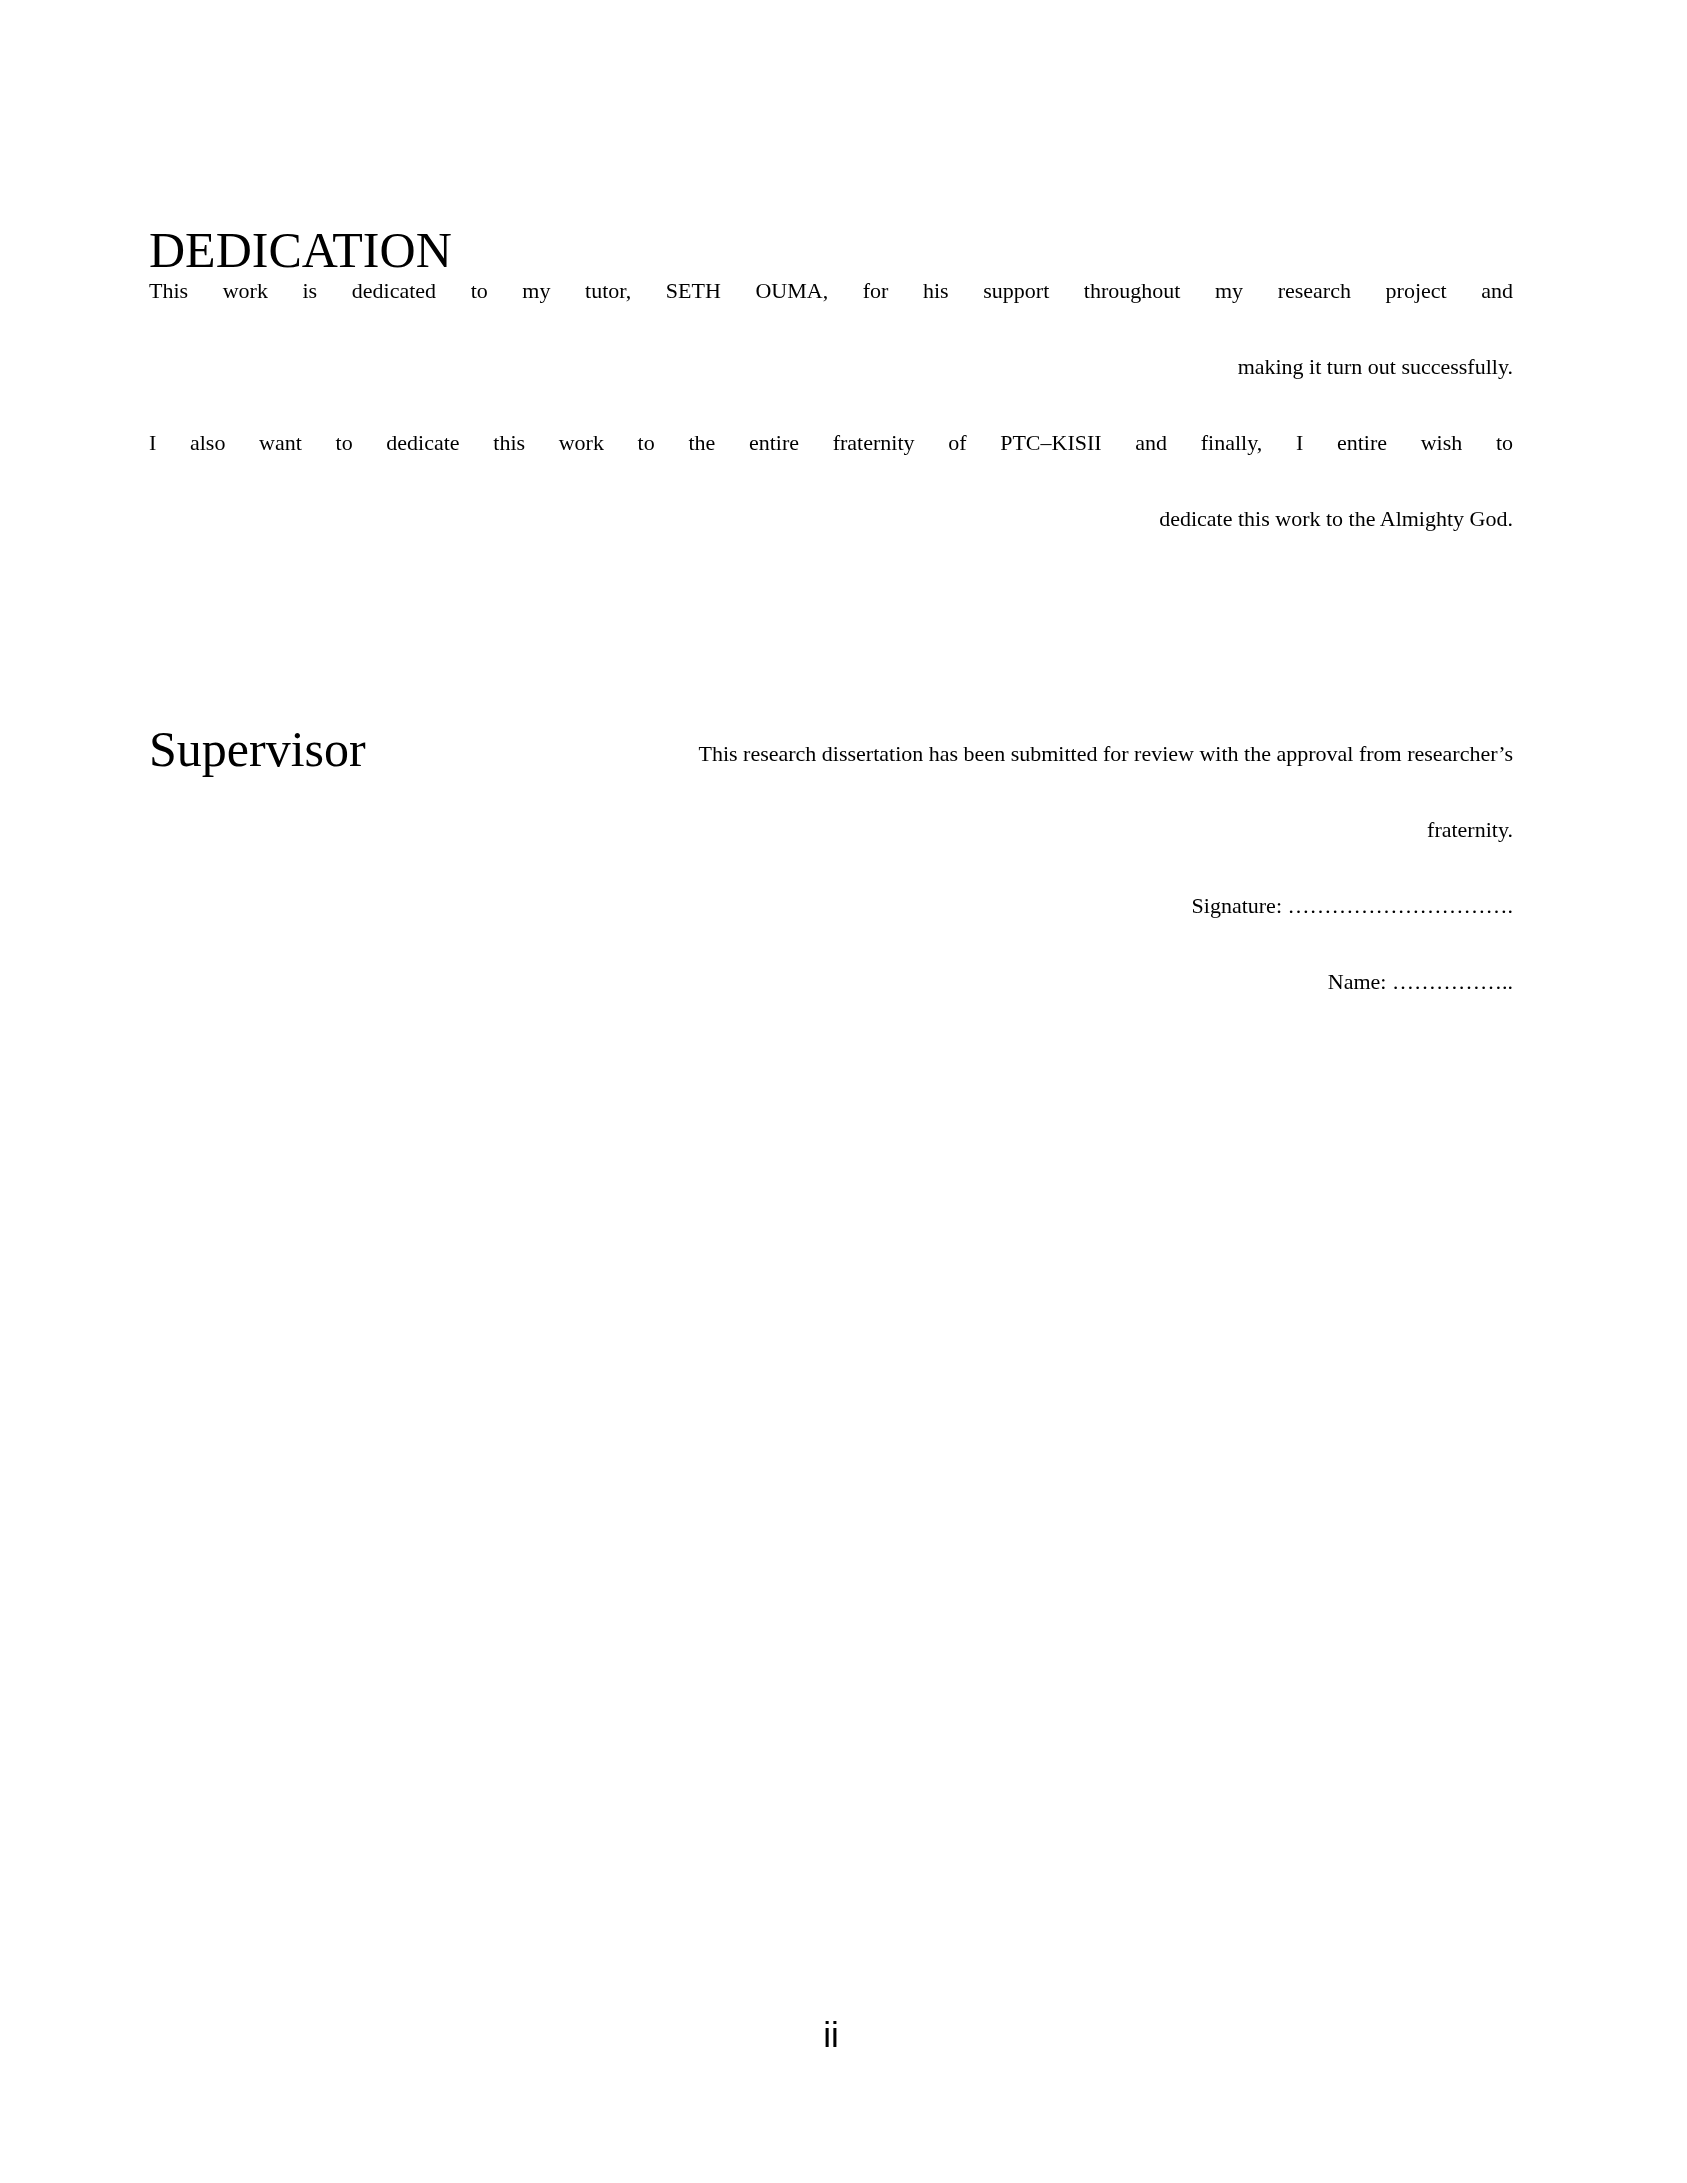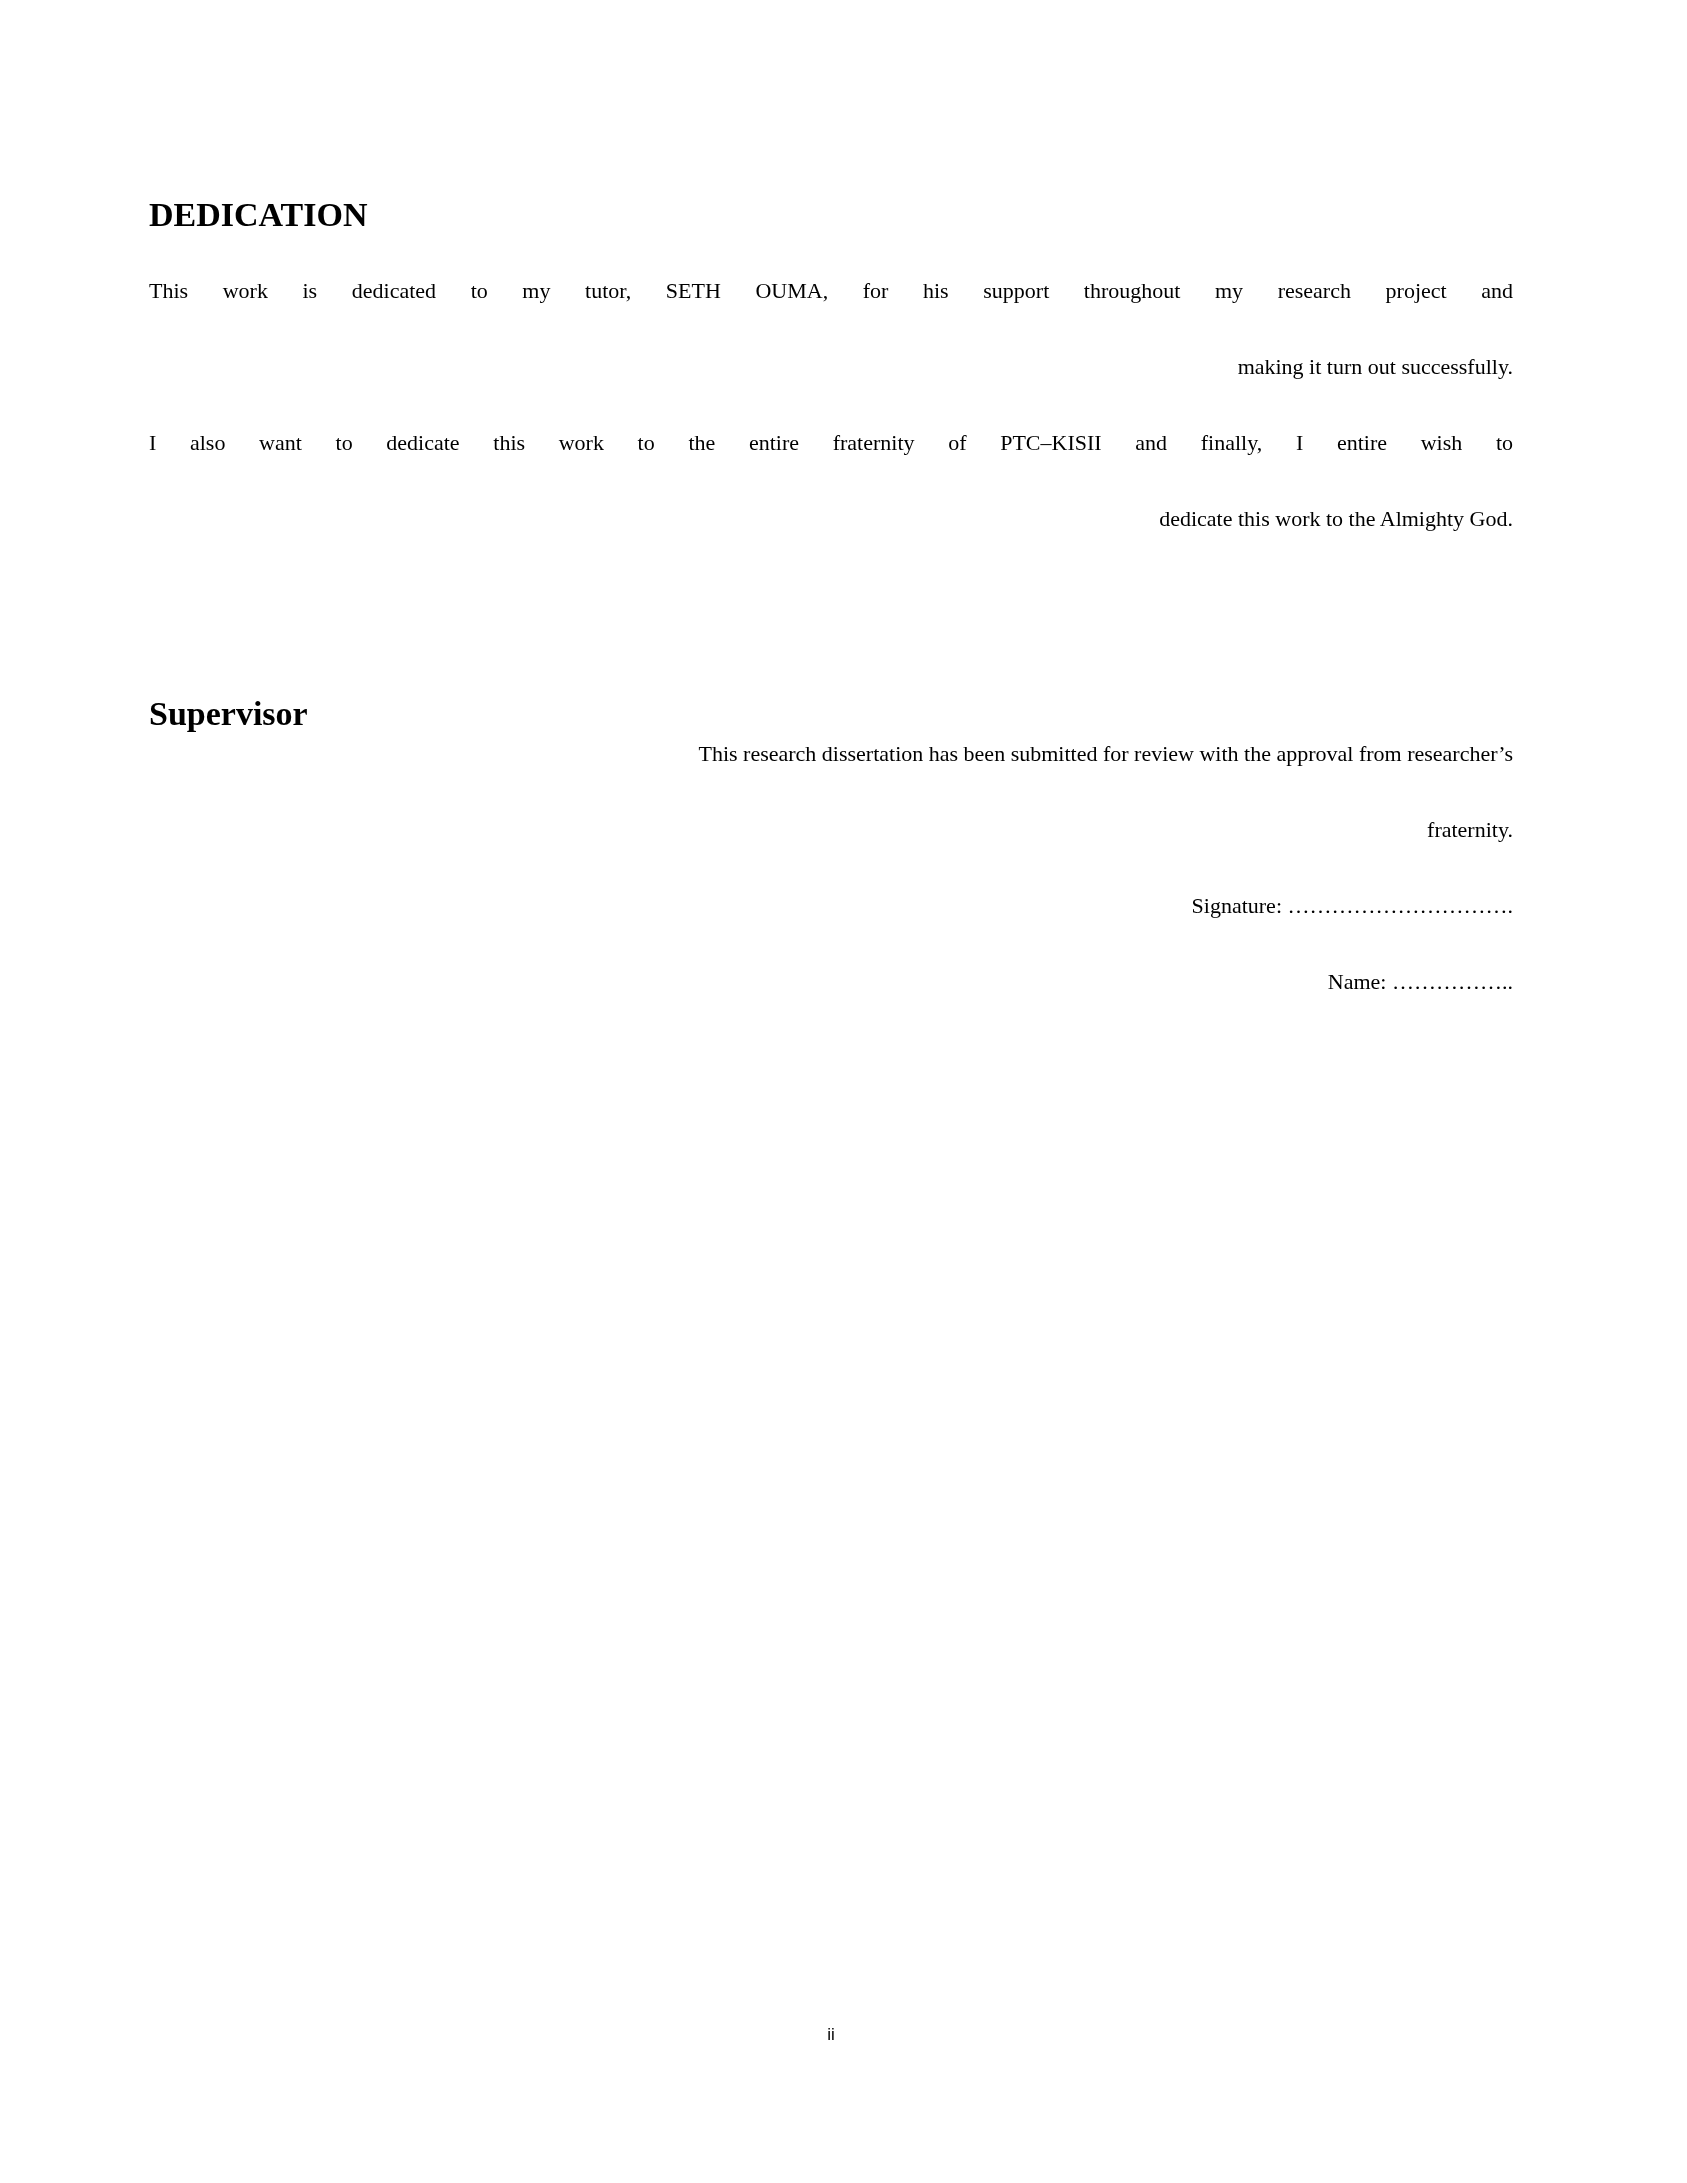--- a/index.html
+++ b/index.html
@@ -19,10 +19,11 @@
   .heading {
     position: absolute;
     left: 149px;
-    font-size: 34px;
+    font-size: 50px;
     line-height: 38px;
-    font-weight: bold;
+    font-weight: normal;
     white-space: nowrap;
+    margin-top: 35px;
   }
   .heading-dedication { top: 196px; }
   .heading-supervisor { top: 695px; }

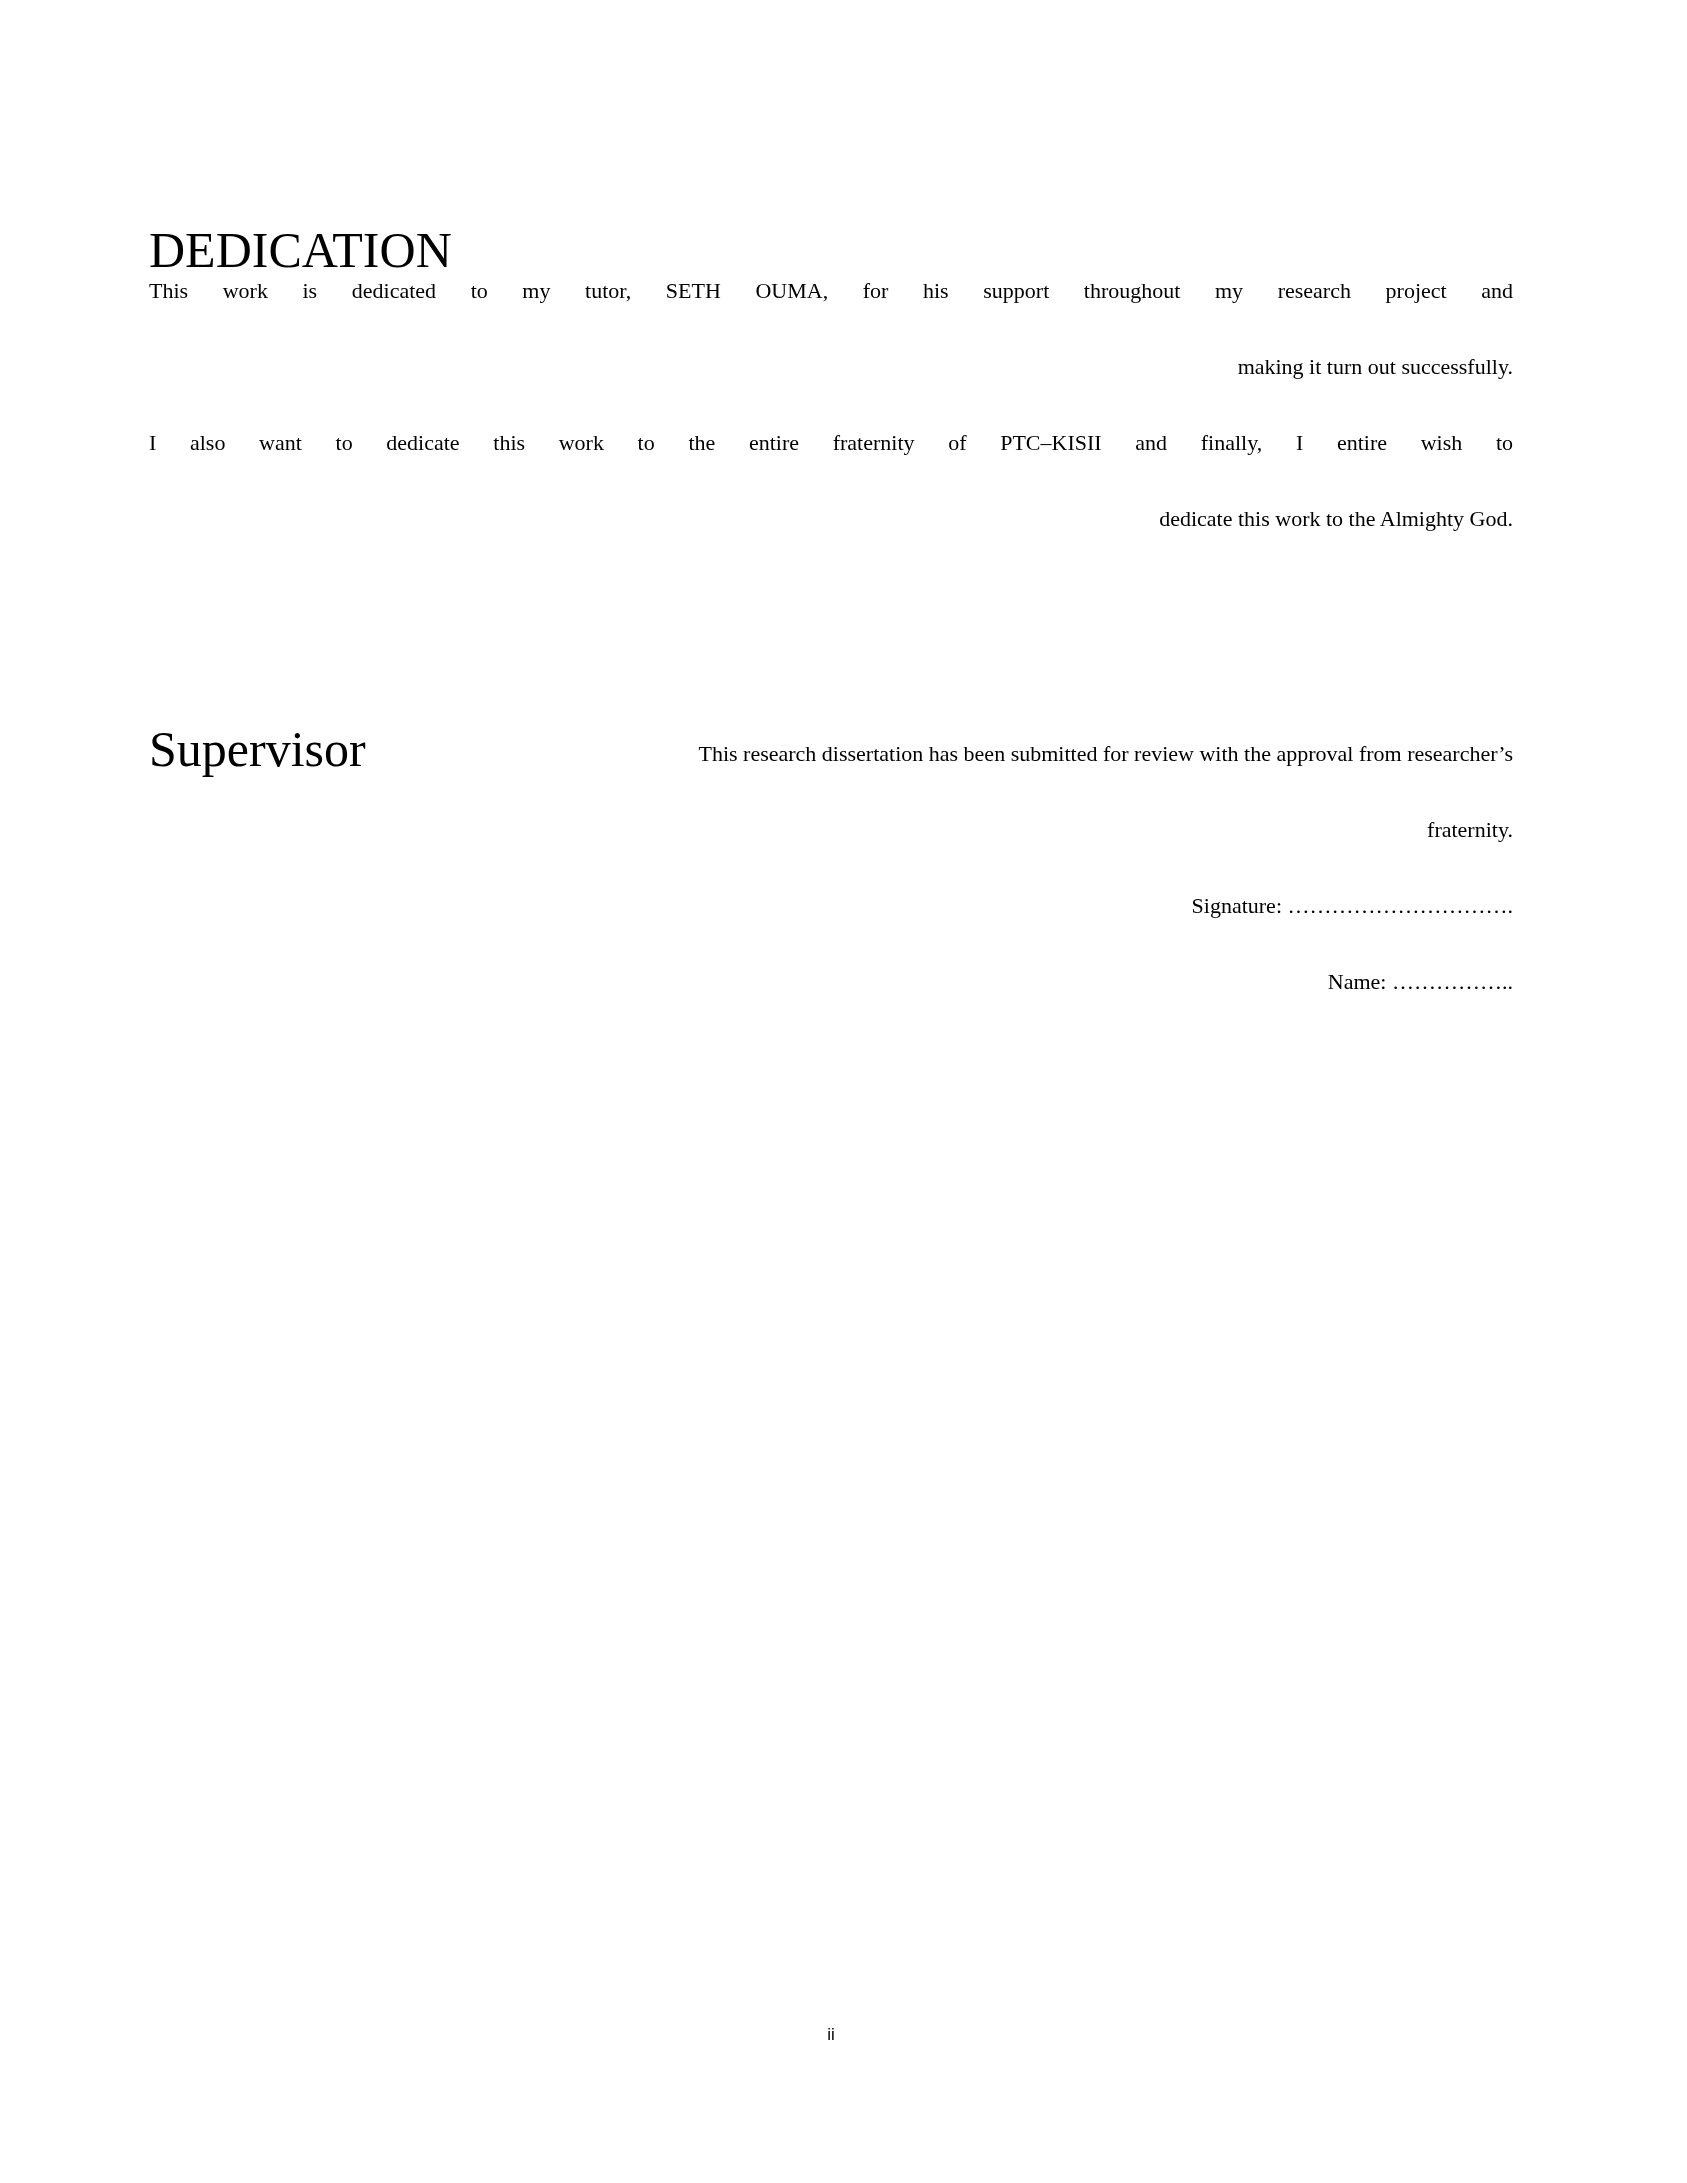--- a/index.html
+++ b/index.html
@@ -48,7 +48,7 @@
     top: 2022px;
     text-align: center;
     font-family: "Liberation Sans", "DejaVu Sans", sans-serif;
-    font-size: 17px;
+    font-size: 35px;
     line-height: 26.5px;
   }
 </style>

